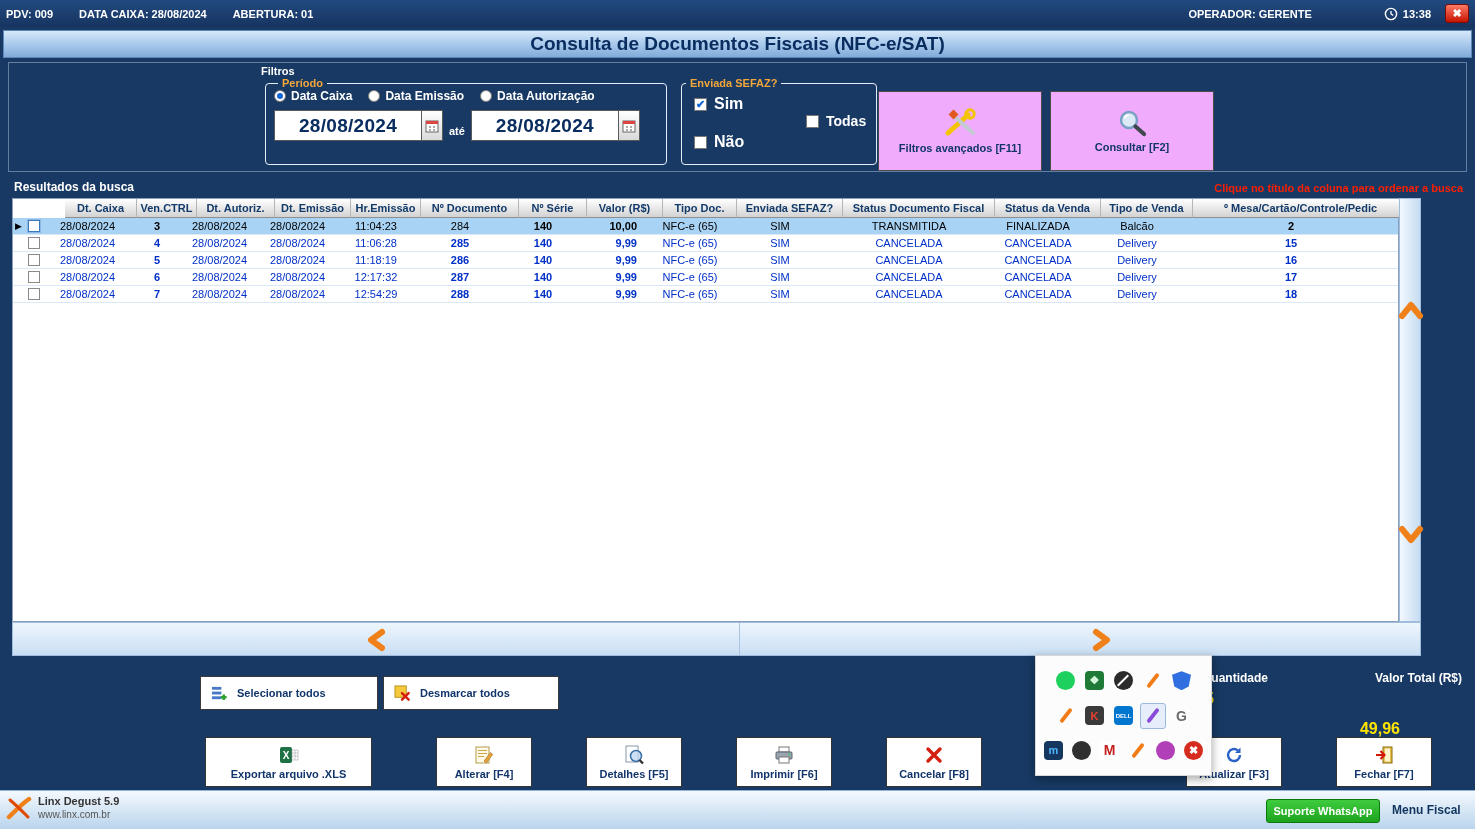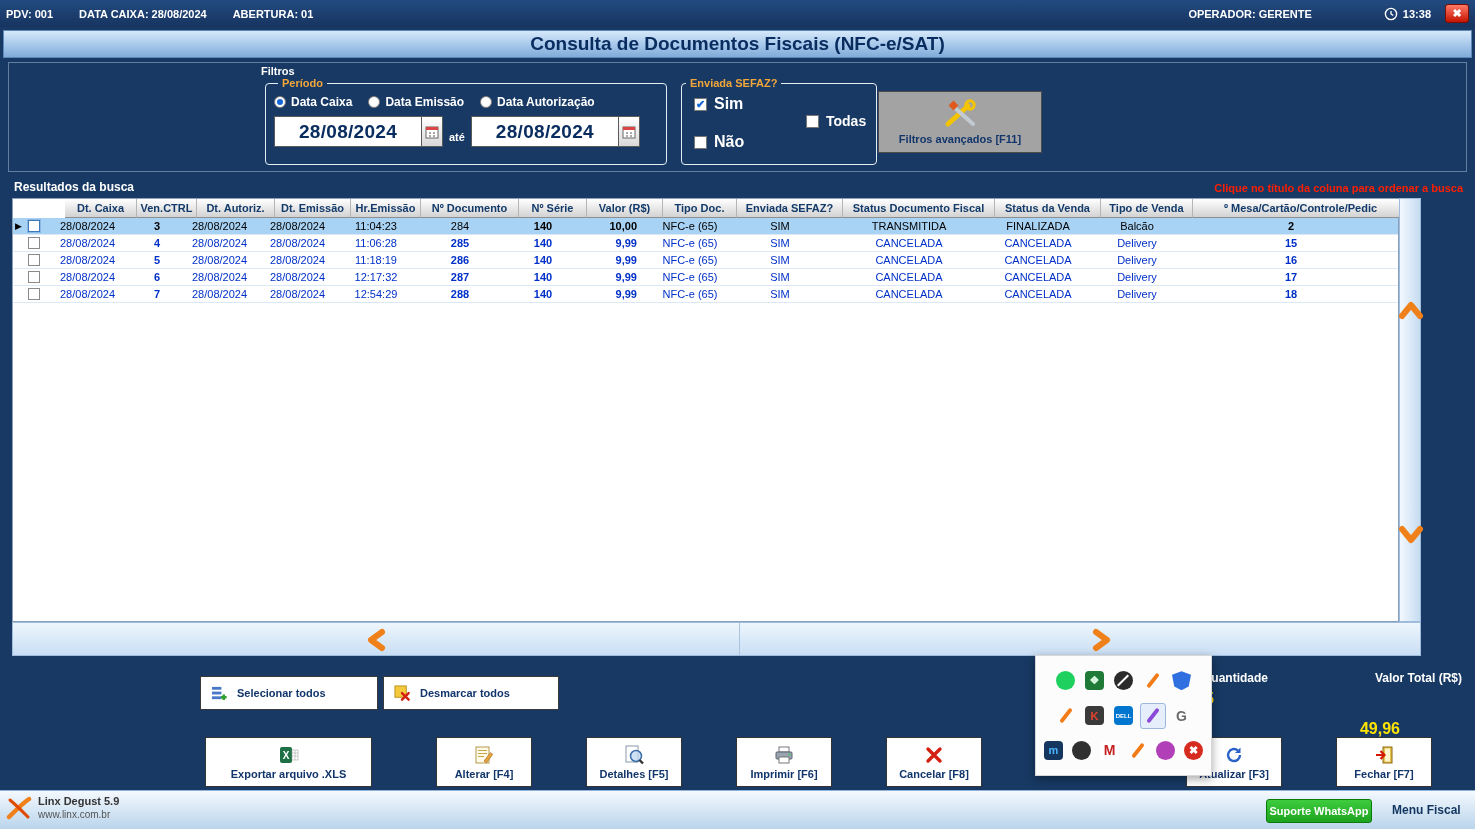--- a/index.html
+++ b/index.html
@@ -135,7 +135,7 @@
 <div id="screen">
 
   <div class="topbar">
-    <span class="seg">PDV: 001</span>
+    <span class="seg">PDV: 009</span>
     <span class="seg">DATA CAIXA: 28/08/2024</span>
     <span class="seg">ABERTURA: 01</span>
     <span class="op">OPERADOR: GERENTE</span>

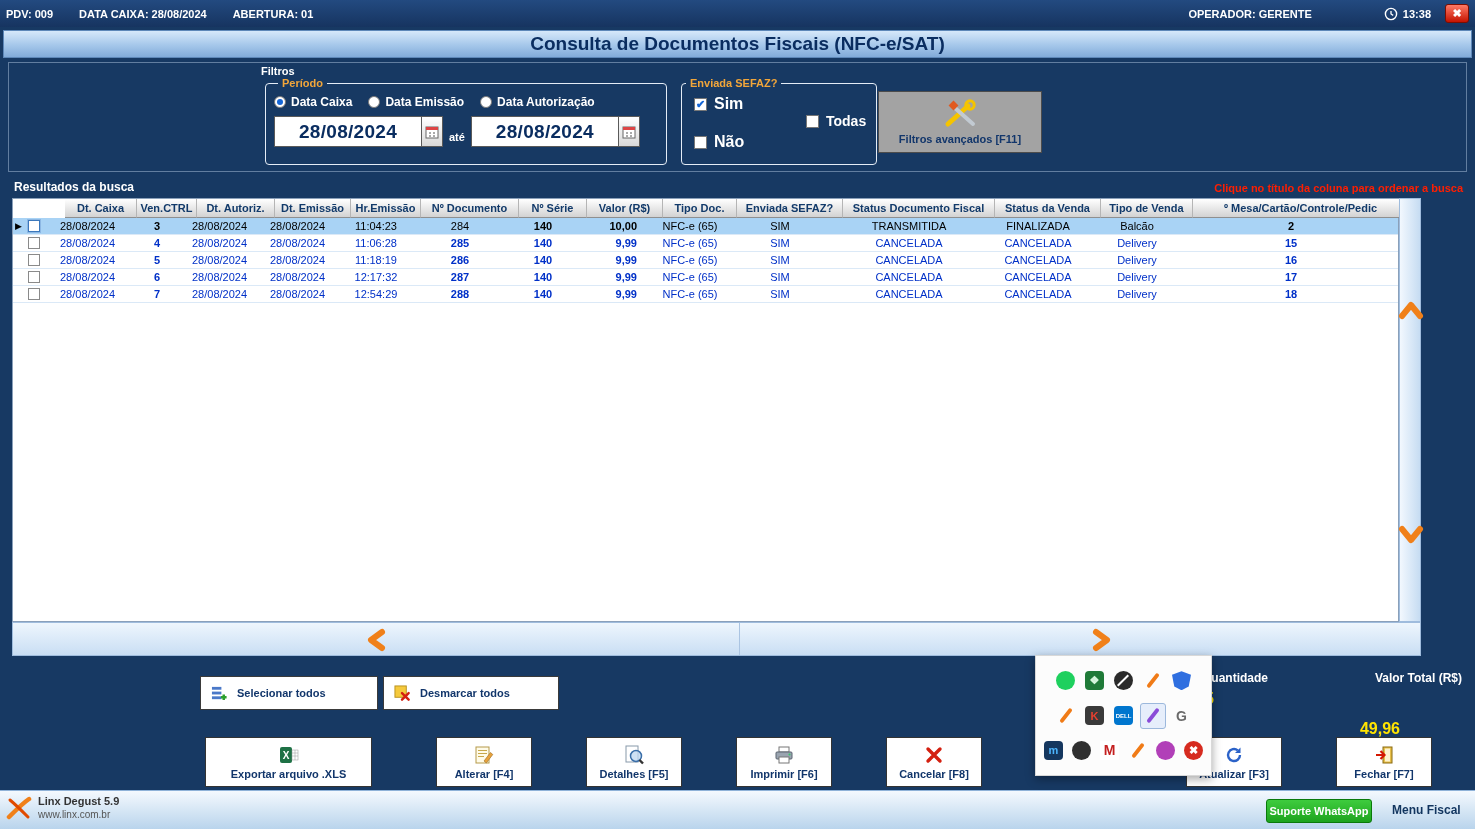--- a/index.html
+++ b/index.html
@@ -28,7 +28,7 @@
   fieldset{position:absolute;border:1px solid #e4ecf6;border-radius:4px;background:transparent;}
   legend{color:#f2a63a;font-weight:bold;font-size:11px;padding:0 4px;margin-left:4px;}
   .fs-periodo{left:256px;top:14px;width:402px;height:88px;padding:0 8px;}
-  .radio-row{display:flex;gap:16px;align-items:center;margin-top:6px;}
+  .radio-row{display:flex;gap:16px;align-items:center;margin-top:0;}
   .radio{display:flex;gap:5px;align-items:center;color:#fff;font-weight:bold;font-size:12px;cursor:pointer;white-space:nowrap;}
   .rb{width:12px;height:12px;border-radius:50%;background:#fff;border:1px solid #7a7a7a;position:relative;flex:0 0 auto;}
   .radio.on .rb::after{content:"";position:absolute;left:2px;top:2px;width:6px;height:6px;border-radius:50%;background:#1566d6;}

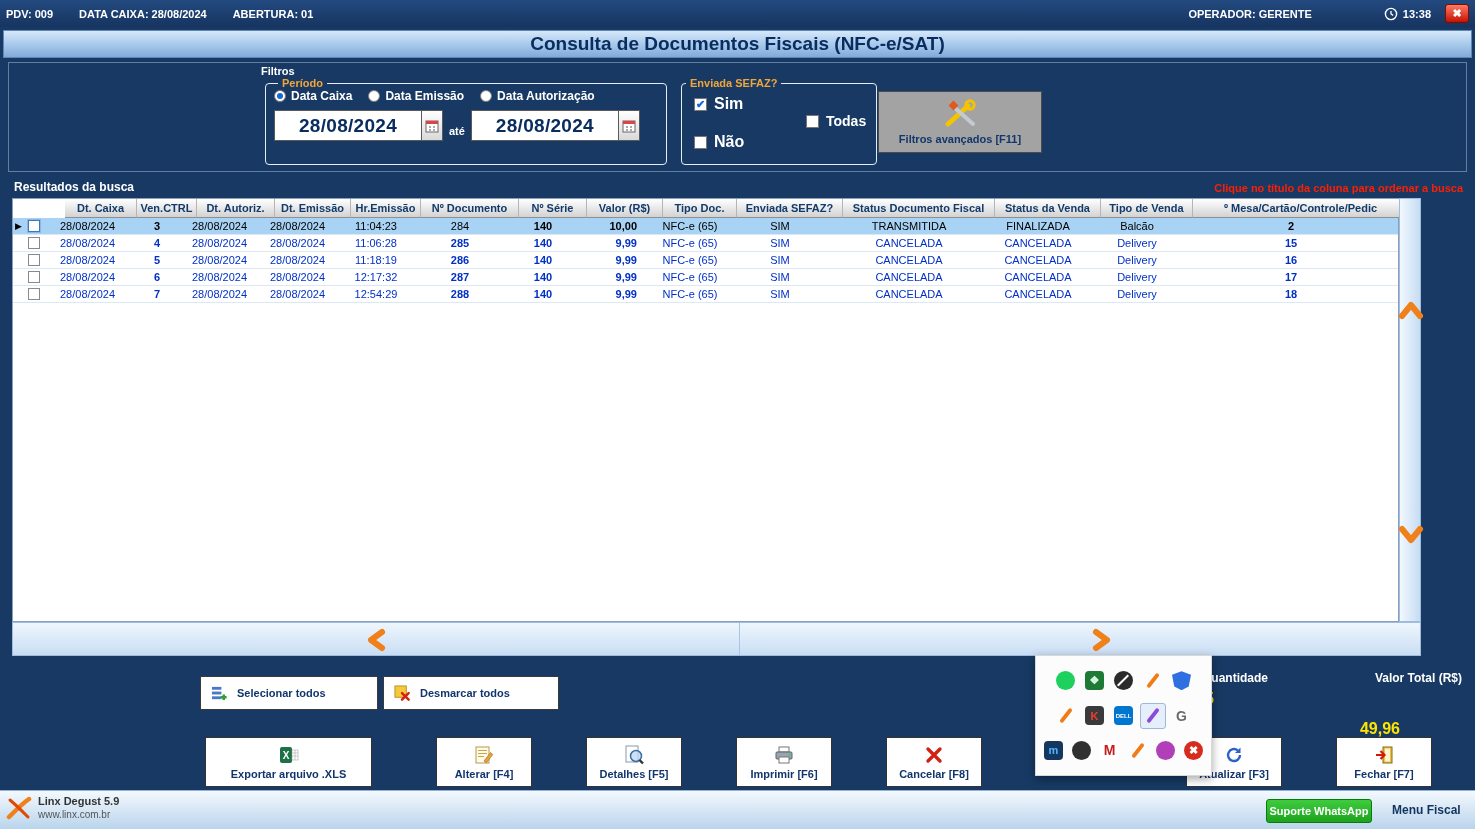--- a/index.html
+++ b/index.html
@@ -45,7 +45,7 @@
   .chk-sim{left:12px;top:6px;font-size:16px;}
   .chk-todas{left:92px;top:24px;font-size:14px;padding-left:32px;}
   .chk-nao{left:12px;top:44px;font-size:16px;}
-  .btn-big{position:absolute;top:28px;height:62px;background:#a3a3a3;border:1px solid #4c4c4c;
+  .btn-big{position:absolute;top:28px;height:80px;background:#f0abfc;border:1px solid #4c4c4c;
     display:flex;flex-direction:column;align-items:center;justify-content:center;gap:4px;
     color:#12366b;font-weight:bold;font-size:11px;cursor:pointer;}
   .btn-adv{left:869px;width:164px;}

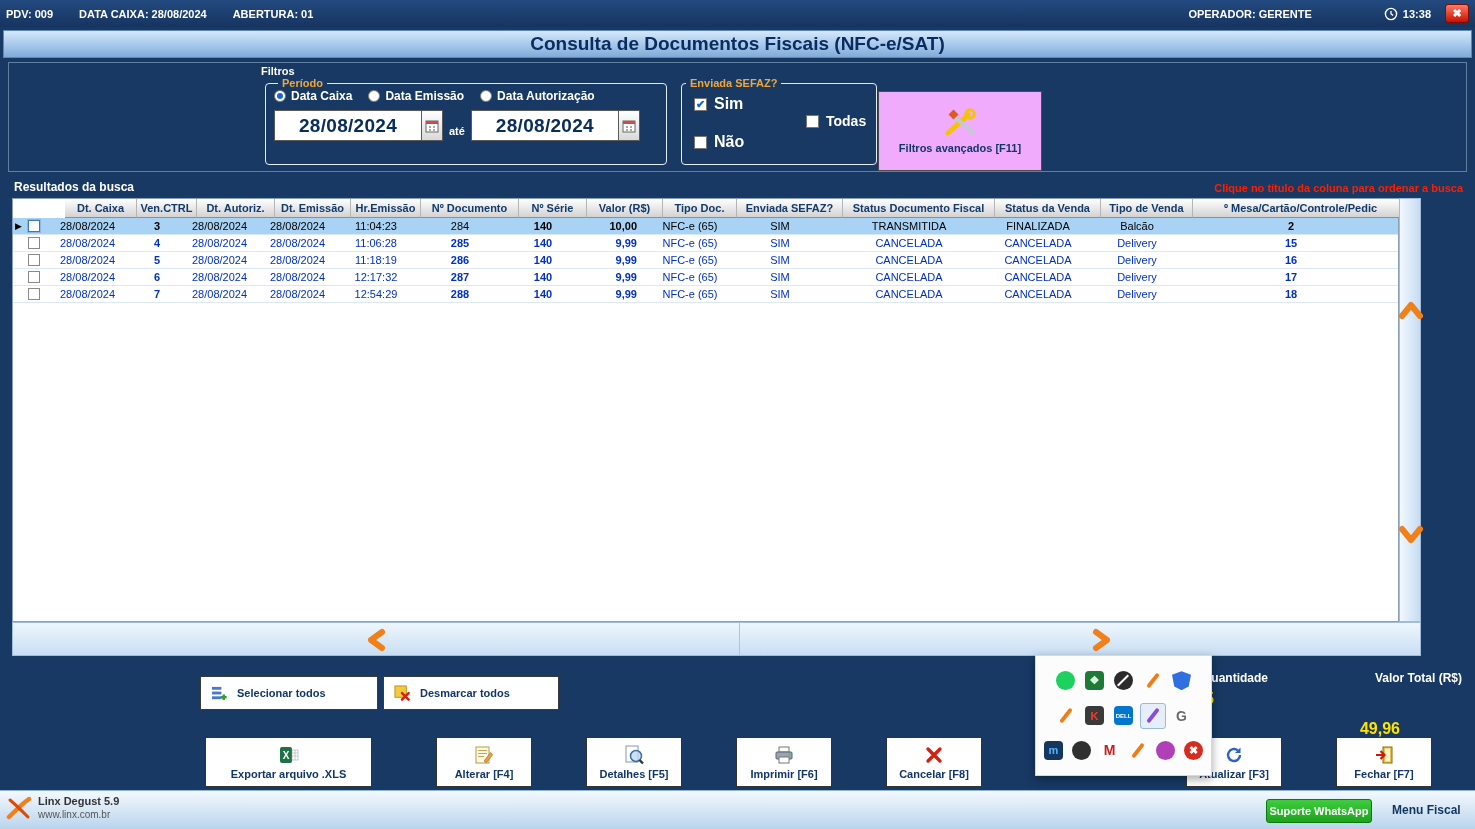--- a/index.html
+++ b/index.html
@@ -221,6 +221,14 @@
       <span>Filtros avançados [F11]</span>
     </div>
 
+    <div class="btn-big btn-consult">
+      <svg width="32" height="28" viewBox="0 0 32 28">
+        <circle cx="13" cy="11" r="8" fill="#dceaf6" stroke="#7aa0c4" stroke-width="2.5"></circle>
+        <path d="M8.5 9 a5.5 5.5 0 0 1 4 -3" stroke="#fff" stroke-width="2" fill="none"></path>
+        <line x1="19.5" y1="17.5" x2="28" y2="25" stroke="#40484f" stroke-width="4.2" stroke-linecap="round"></line>
+      </svg>
+      <span>Consultar [F2]</span>
+    </div>
   </div>
 
   <div class="results-title">Resultados da busca</div>

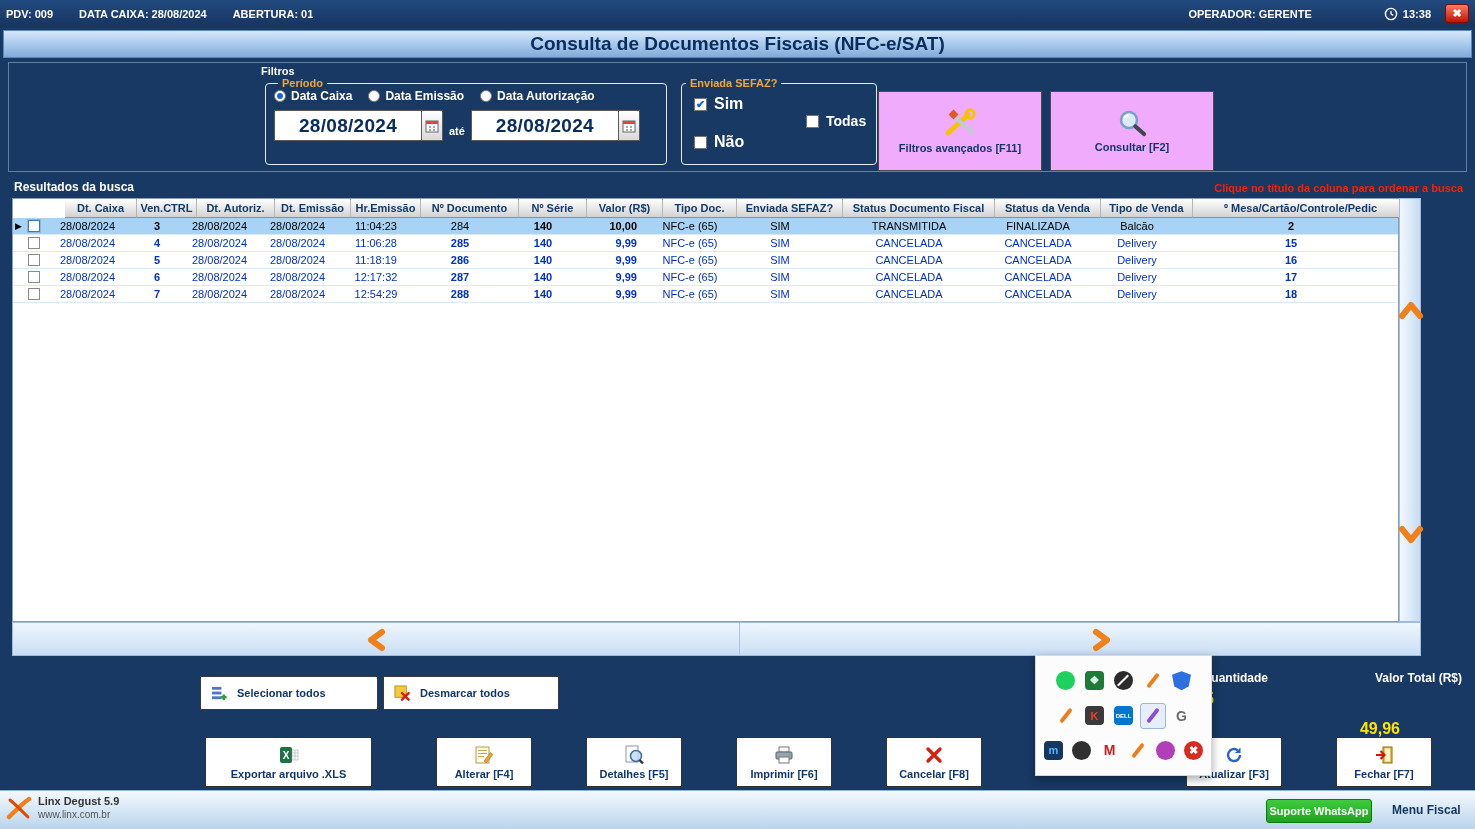--- a/index.html
+++ b/index.html
@@ -111,7 +111,7 @@
   .brand-text{display:flex;flex-direction:column;line-height:1.25;}
   .brand-app{color:#333;font-size:11px;font-weight:bold;}
   .brand-url{color:#555;font-size:10px;}
-  .wa-btn{position:absolute;left:1266px;top:8px;width:106px;height:24px;background:linear-gradient(180deg,#3ecc3e,#1da31d);
+  .wa-btn{position:absolute;left:1266px;top:8px;width:114px;height:24px;background:linear-gradient(180deg,#3ecc3e,#1da31d);
     border:1px solid #0a7a0a;border-radius:3px;color:#fff;font-weight:bold;font-size:11px;
     display:flex;align-items:center;justify-content:center;cursor:pointer;}
   .menu-fiscal{position:absolute;left:1392px;top:12px;color:#12355f;font-weight:bold;font-size:12px;cursor:pointer;}

